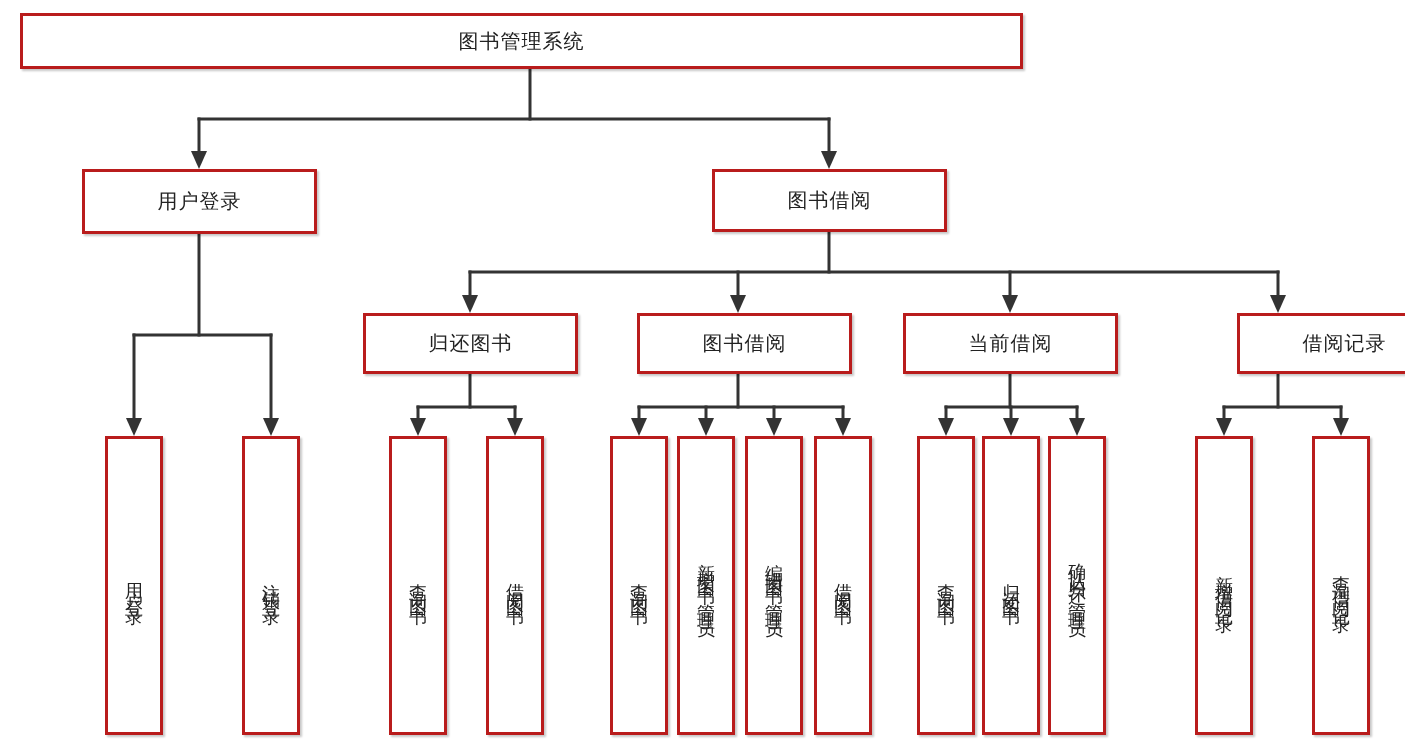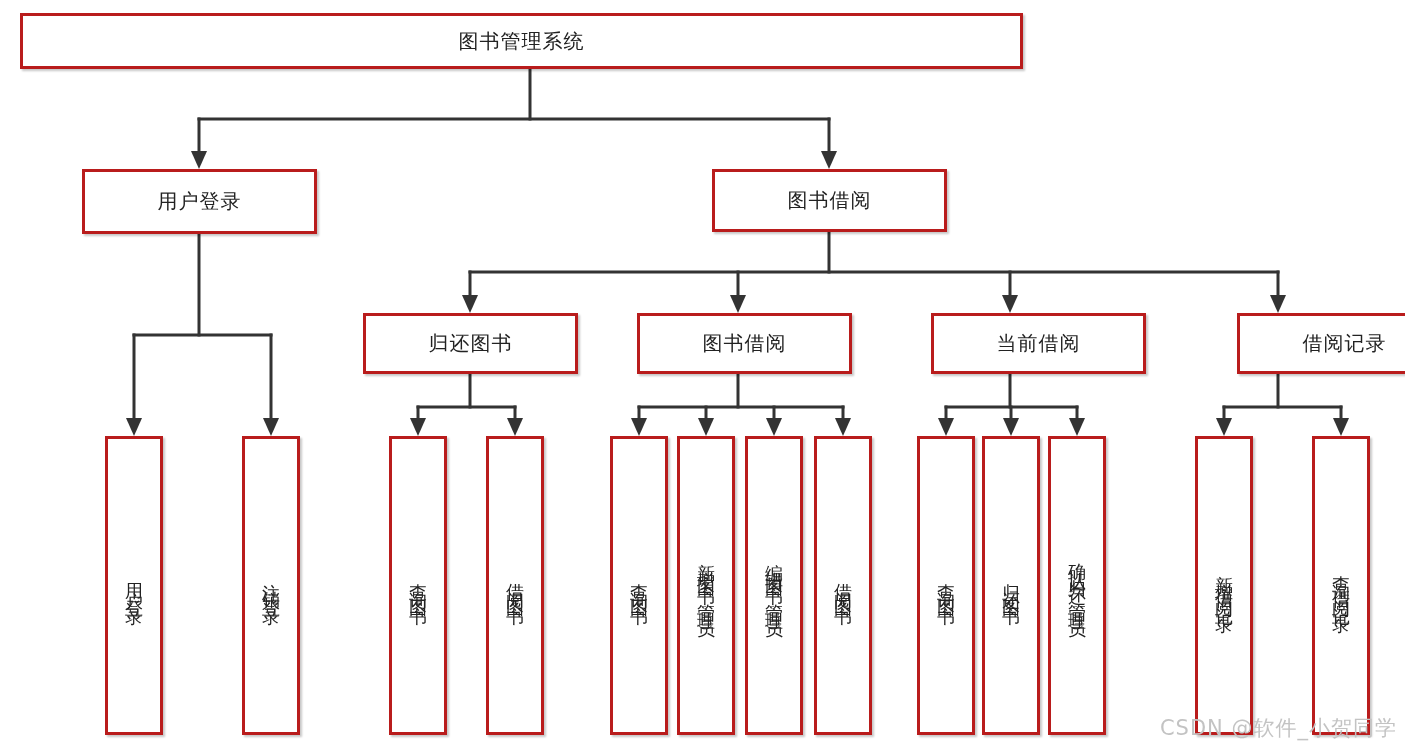--- a/index.html
+++ b/index.html
@@ -121,7 +121,7 @@
       <div class="box h" style="left: 712px; top: 169px; width: 235px; height: 63px;">图书借阅</div>
       <div class="box h" style="left: 363px; top: 313px; width: 215px; height: 61px;">归还图书</div>
       <div class="box h" style="left: 631px; top: 313px; width: 215px; height: 61px; margin-left: 6px;">图书借阅</div>
-      <div class="box h" style="left: 903px; top: 313px; width: 215px; height: 61px; margin-left: 28px;">当前借阅</div>
+      <div class="box h" style="left: 903px; top: 313px; width: 215px; height: 61px;">当前借阅</div>
       <div class="box h" style="left: 1237px; top: 313px; width: 215px; height: 61px;">借阅记录</div>
       <div class="box v" style="left: 105px; top: 436px; width: 58px; height: 299px;">用户登录</div>
       <div class="box v" style="left: 242px; top: 436px; width: 58px; height: 299px;">注销登录</div>

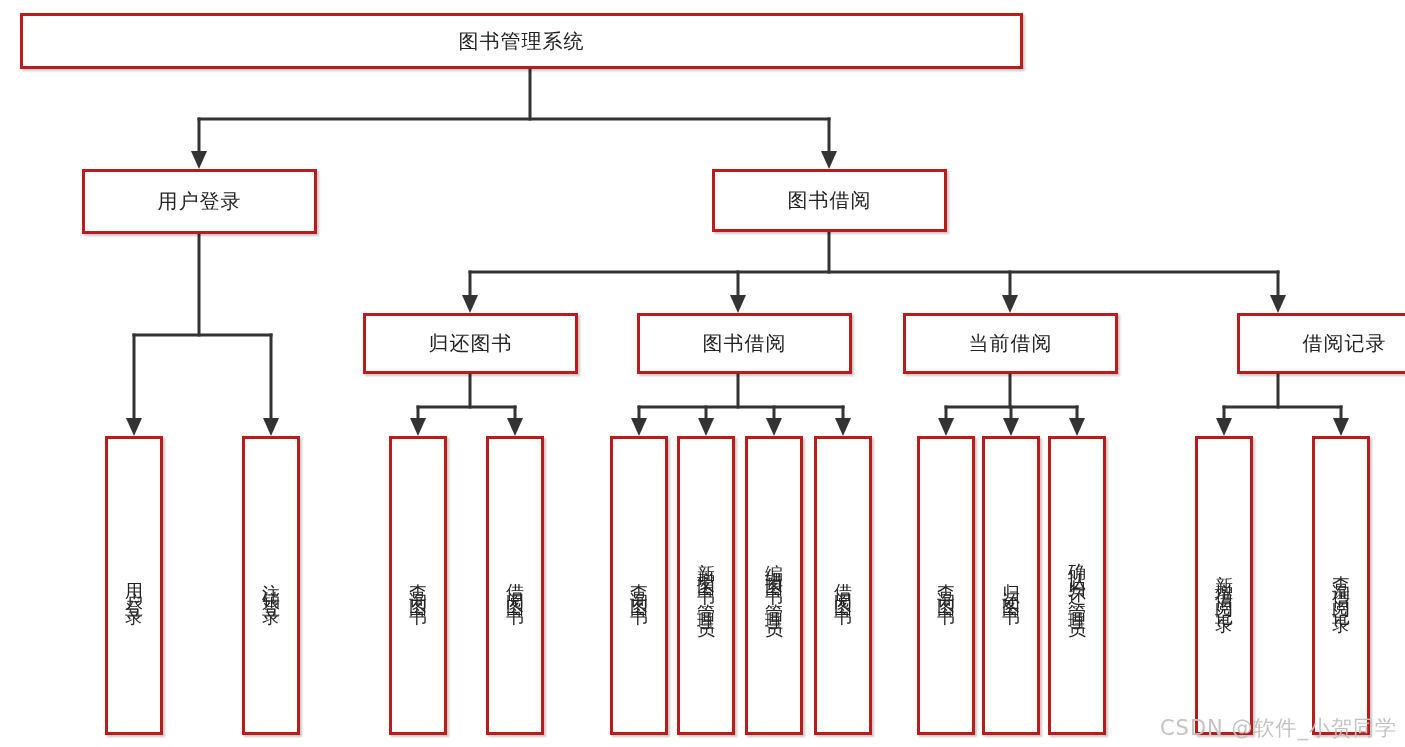--- a/index.html
+++ b/index.html
@@ -137,7 +137,6 @@
       <div class="box v" style="left: 1195px; top: 436px; width: 58px; height: 299px;">新增借阅记录</div>
       <div class="box v" style="left: 1312px; top: 436px; width: 58px; height: 299px;">查询借阅记录</div>
     </div>
-  <div id="watermark">CSDN @软件_小贺同学</div>
 </div>
 
 </body></html>

